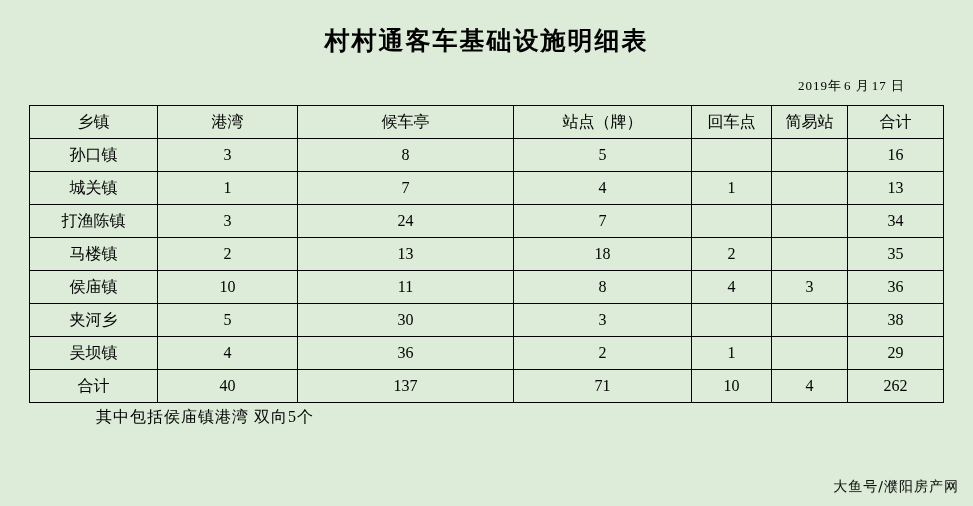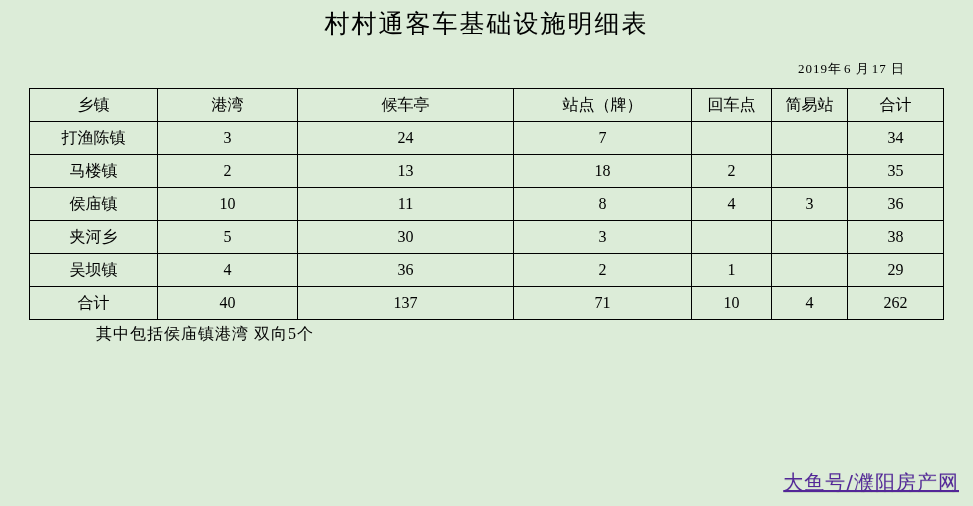--- a/index.html
+++ b/index.html
@@ -24,9 +24,9 @@
   .title {
     text-align: center;
     font-size: 25px;
-    font-weight: normal;
+    font-weight: bold;
     letter-spacing: 2px;
-    padding-top: 7px;
+    padding-top: 24px;
     font-family: "DejaVu Serif", "Liberation Serif", serif;
   }
   .date-row {

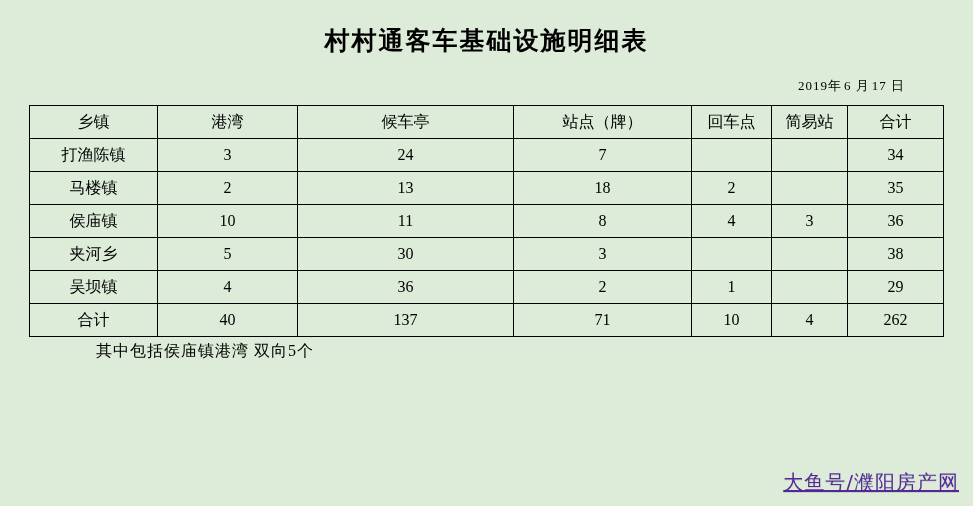--- a/index.html
+++ b/index.html
@@ -122,6 +122,15 @@
     </thead>
     <tbody>
       <tr>
+        <td>孙口镇</td>
+        <td>3</td>
+        <td>8</td>
+        <td>5</td>
+        <td></td>
+        <td></td>
+        <td>16</td>
+      </tr>
+      <tr>
         <td>打渔陈镇</td>
         <td>3</td>
         <td>24</td>

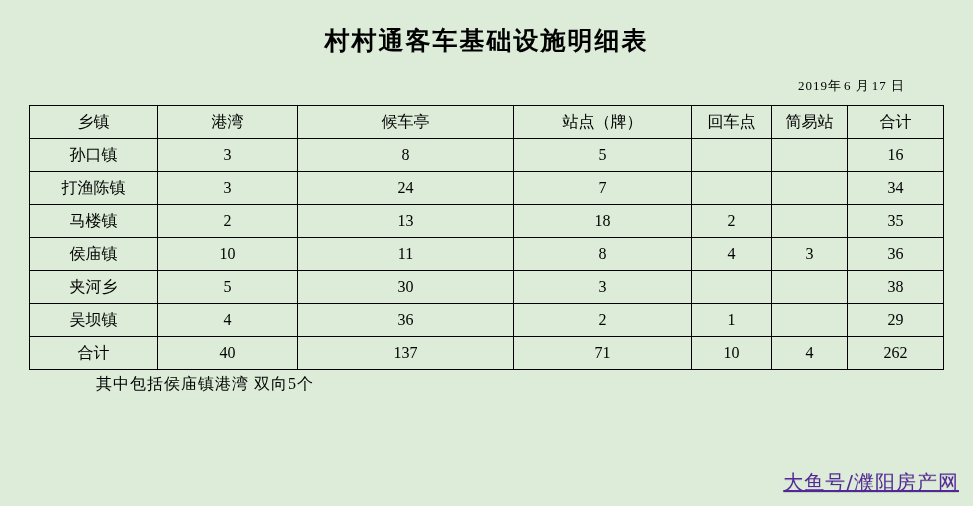--- a/index.html
+++ b/index.html
@@ -131,6 +131,15 @@
         <td>16</td>
       </tr>
       <tr>
+        <td>城关镇</td>
+        <td>1</td>
+        <td>7</td>
+        <td>4</td>
+        <td>1</td>
+        <td></td>
+        <td>13</td>
+      </tr>
+      <tr>
         <td>打渔陈镇</td>
         <td>3</td>
         <td>24</td>

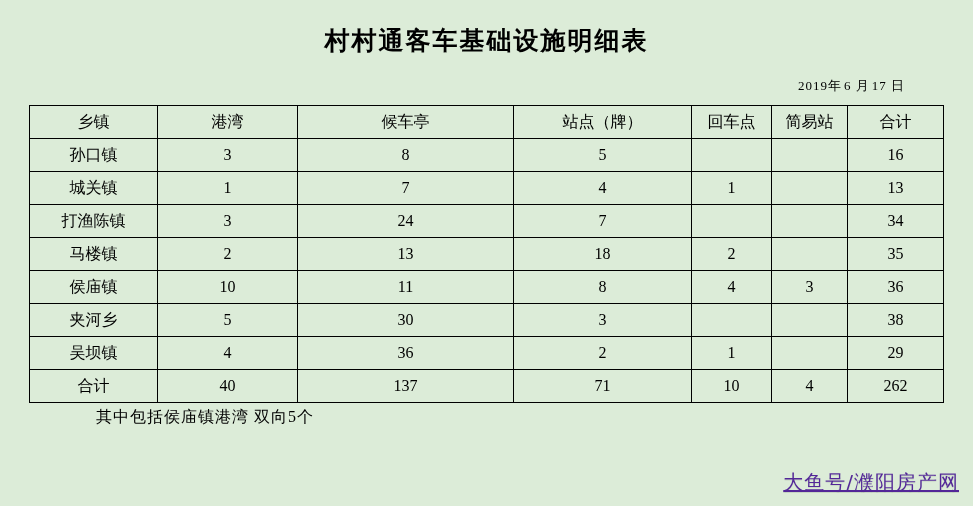--- a/index.html
+++ b/index.html
@@ -77,13 +77,12 @@
     position: absolute;
     right: 14px;
     bottom: 10px;
-    font-size: 20px;
-    color: #4c1d95;
+    font-size: 14px;
+    color: #000000;
     opacity: 0.95;
     letter-spacing: 1px;
     font-family: "DejaVu Sans", "Liberation Sans", sans-serif;
     text-shadow: 0 1px 1px rgba(0,0,0,0.10);
-    text-decoration: underline;
   }
 </style>
 </head>

